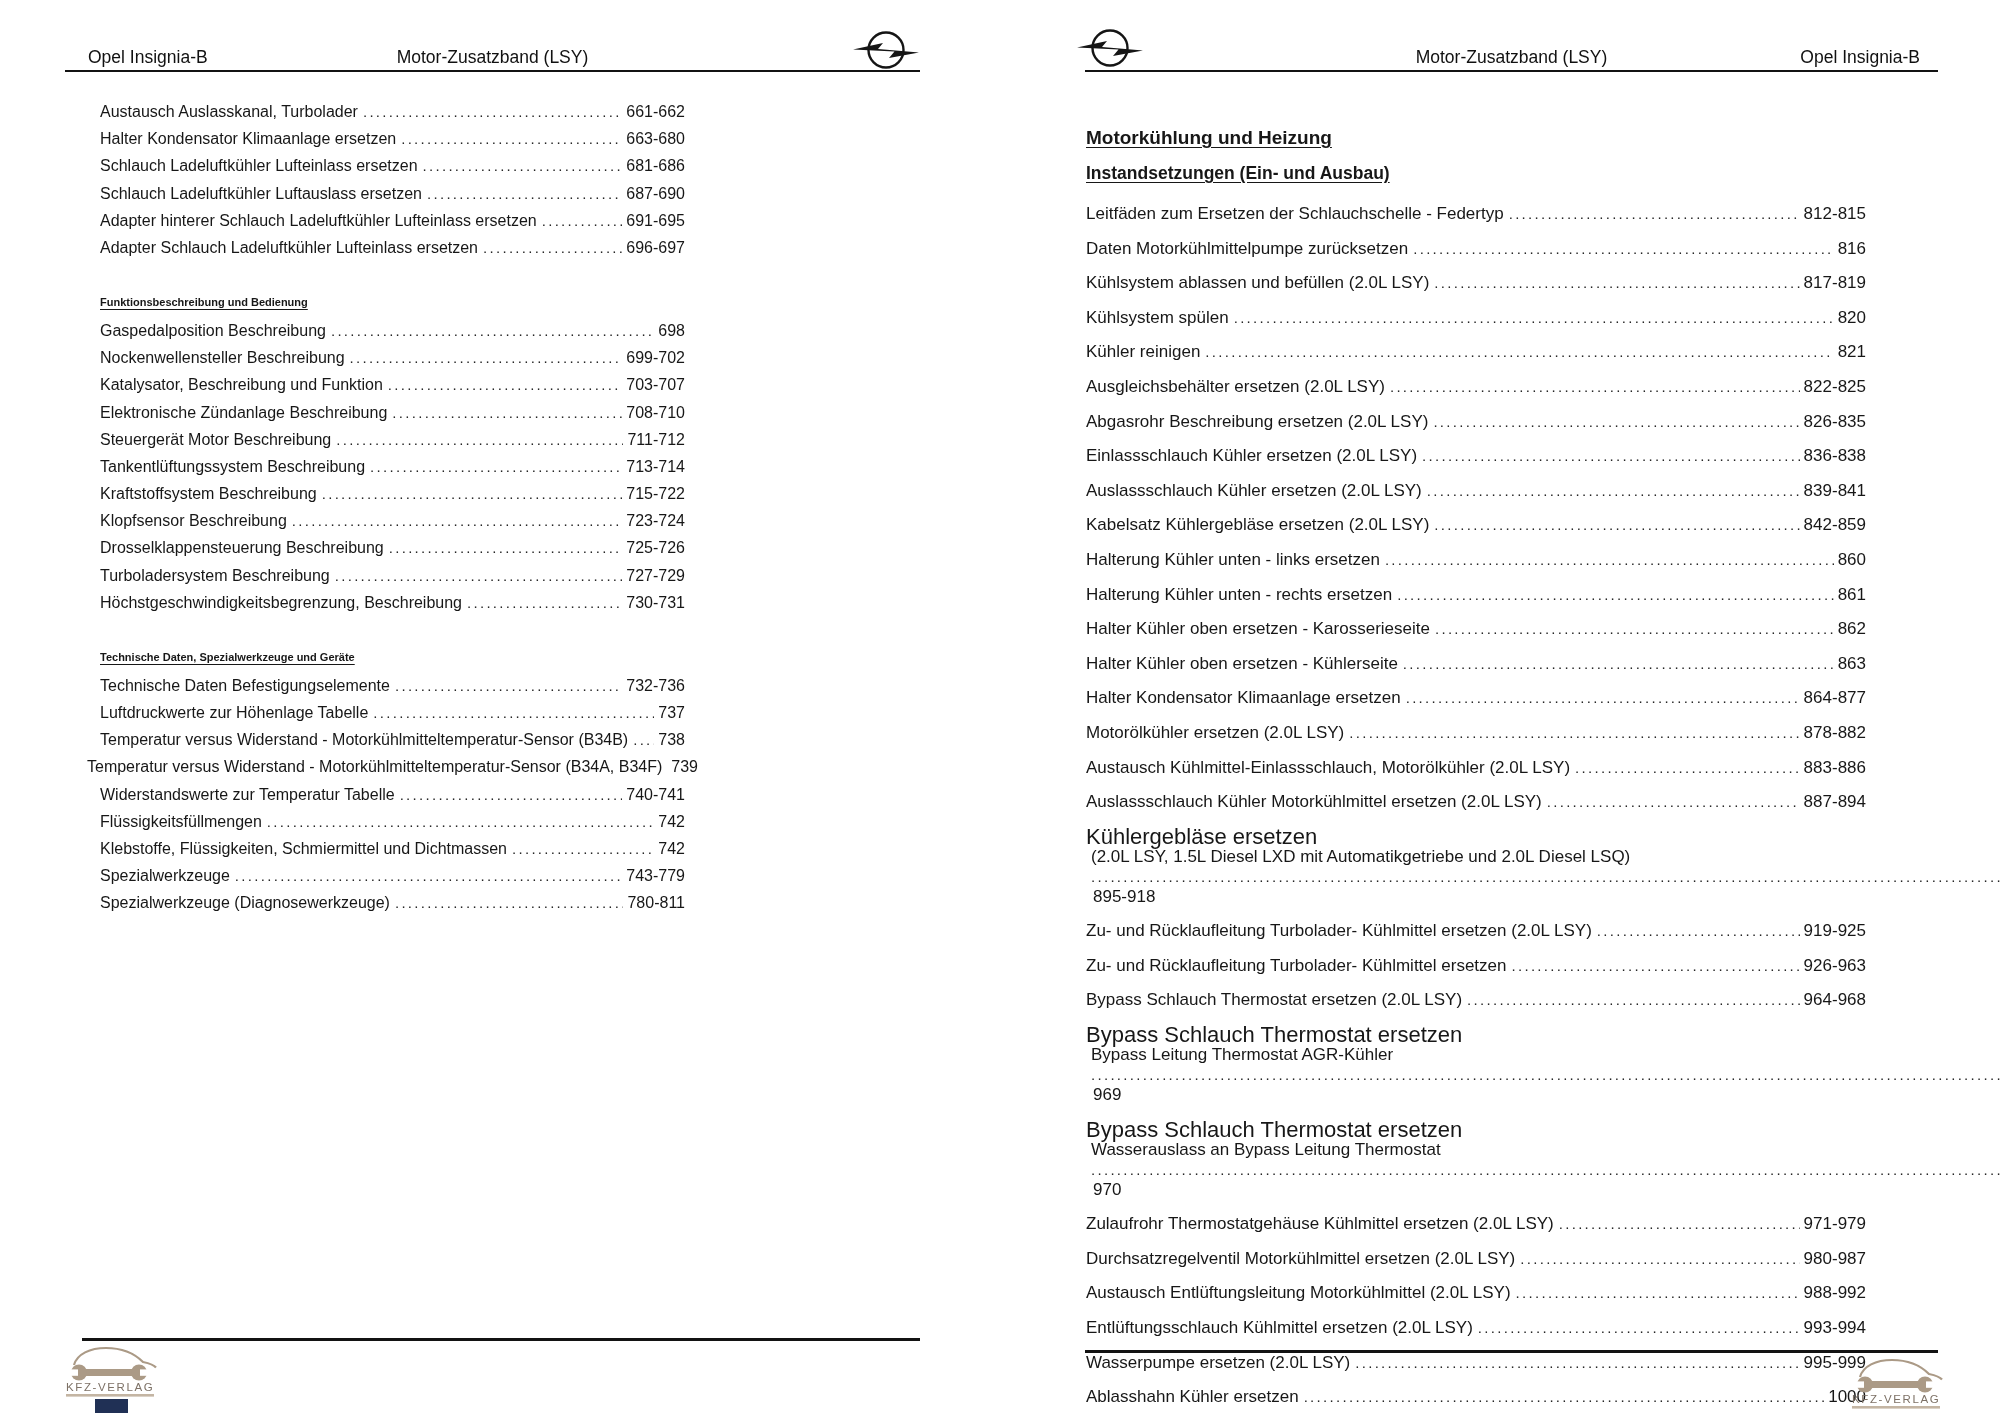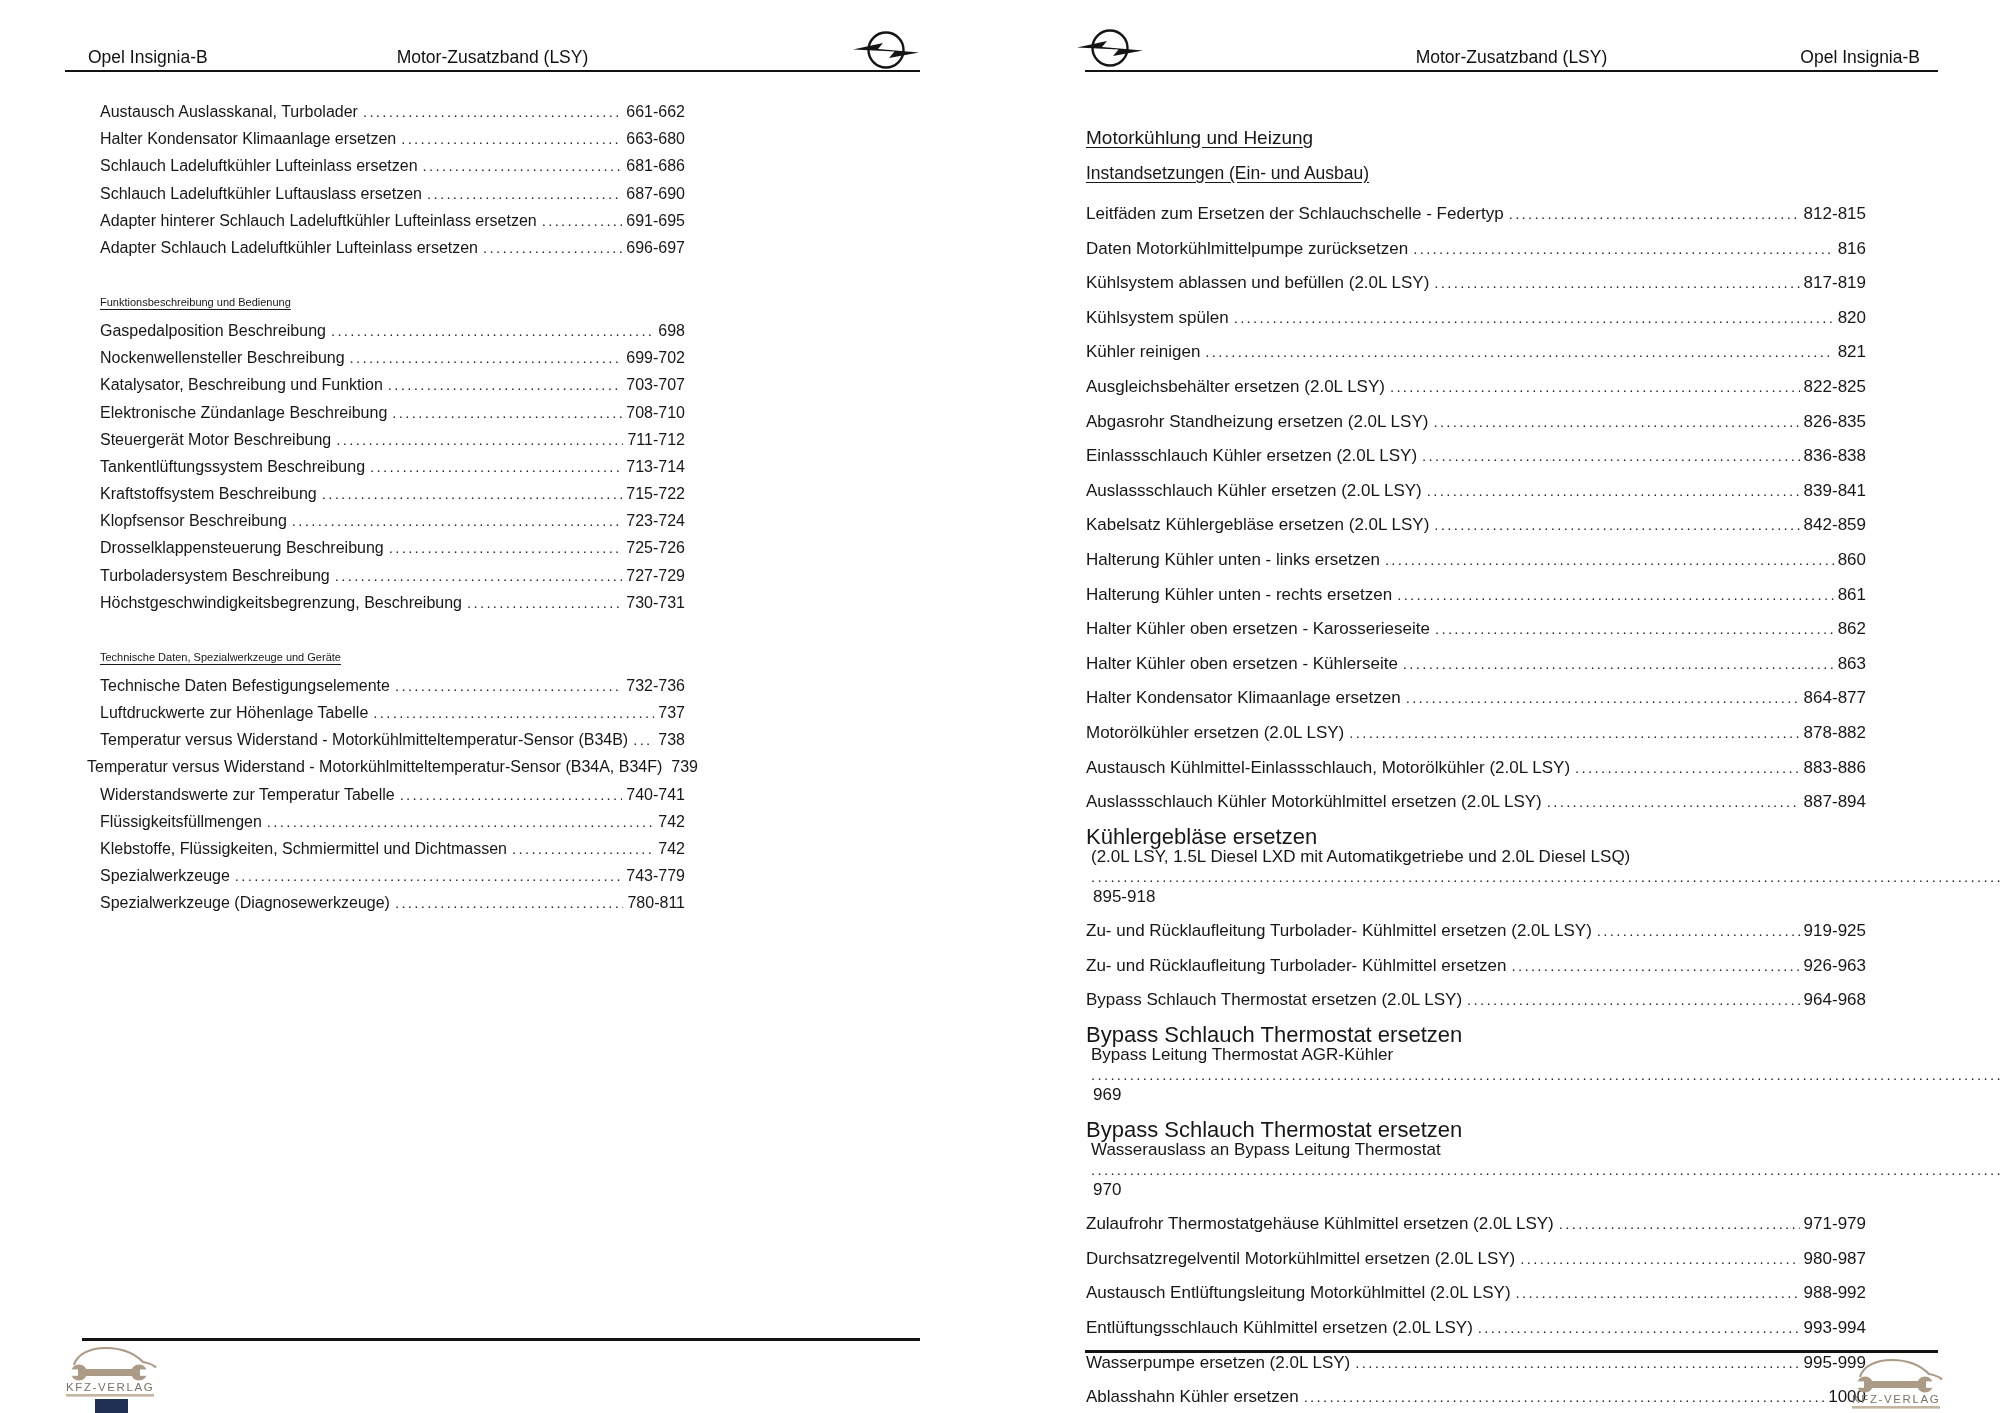--- a/index.html
+++ b/index.html
@@ -46,7 +46,7 @@
     font-size:15px; letter-spacing:2.3px; color:#262626; white-space:nowrap;
   }
 
-  .sec-heading, .sec-subheading { font-weight:normal; text-decoration:underline; text-underline-offset:3px; }
+  .sec-heading, .sec-subheading { font-weight:bold; text-decoration:underline; text-underline-offset:3px; }
   #toc-left  .sec-heading    { font-size:11px;   margin:34px 0 9px;  line-height:20px; }
   #toc-right .sec-heading    { font-size:19px;   margin:0 0 12px;    line-height:24px; }
   #toc-right .sec-subheading { font-size:17.5px; margin:0 0 20px;    line-height:22px; }

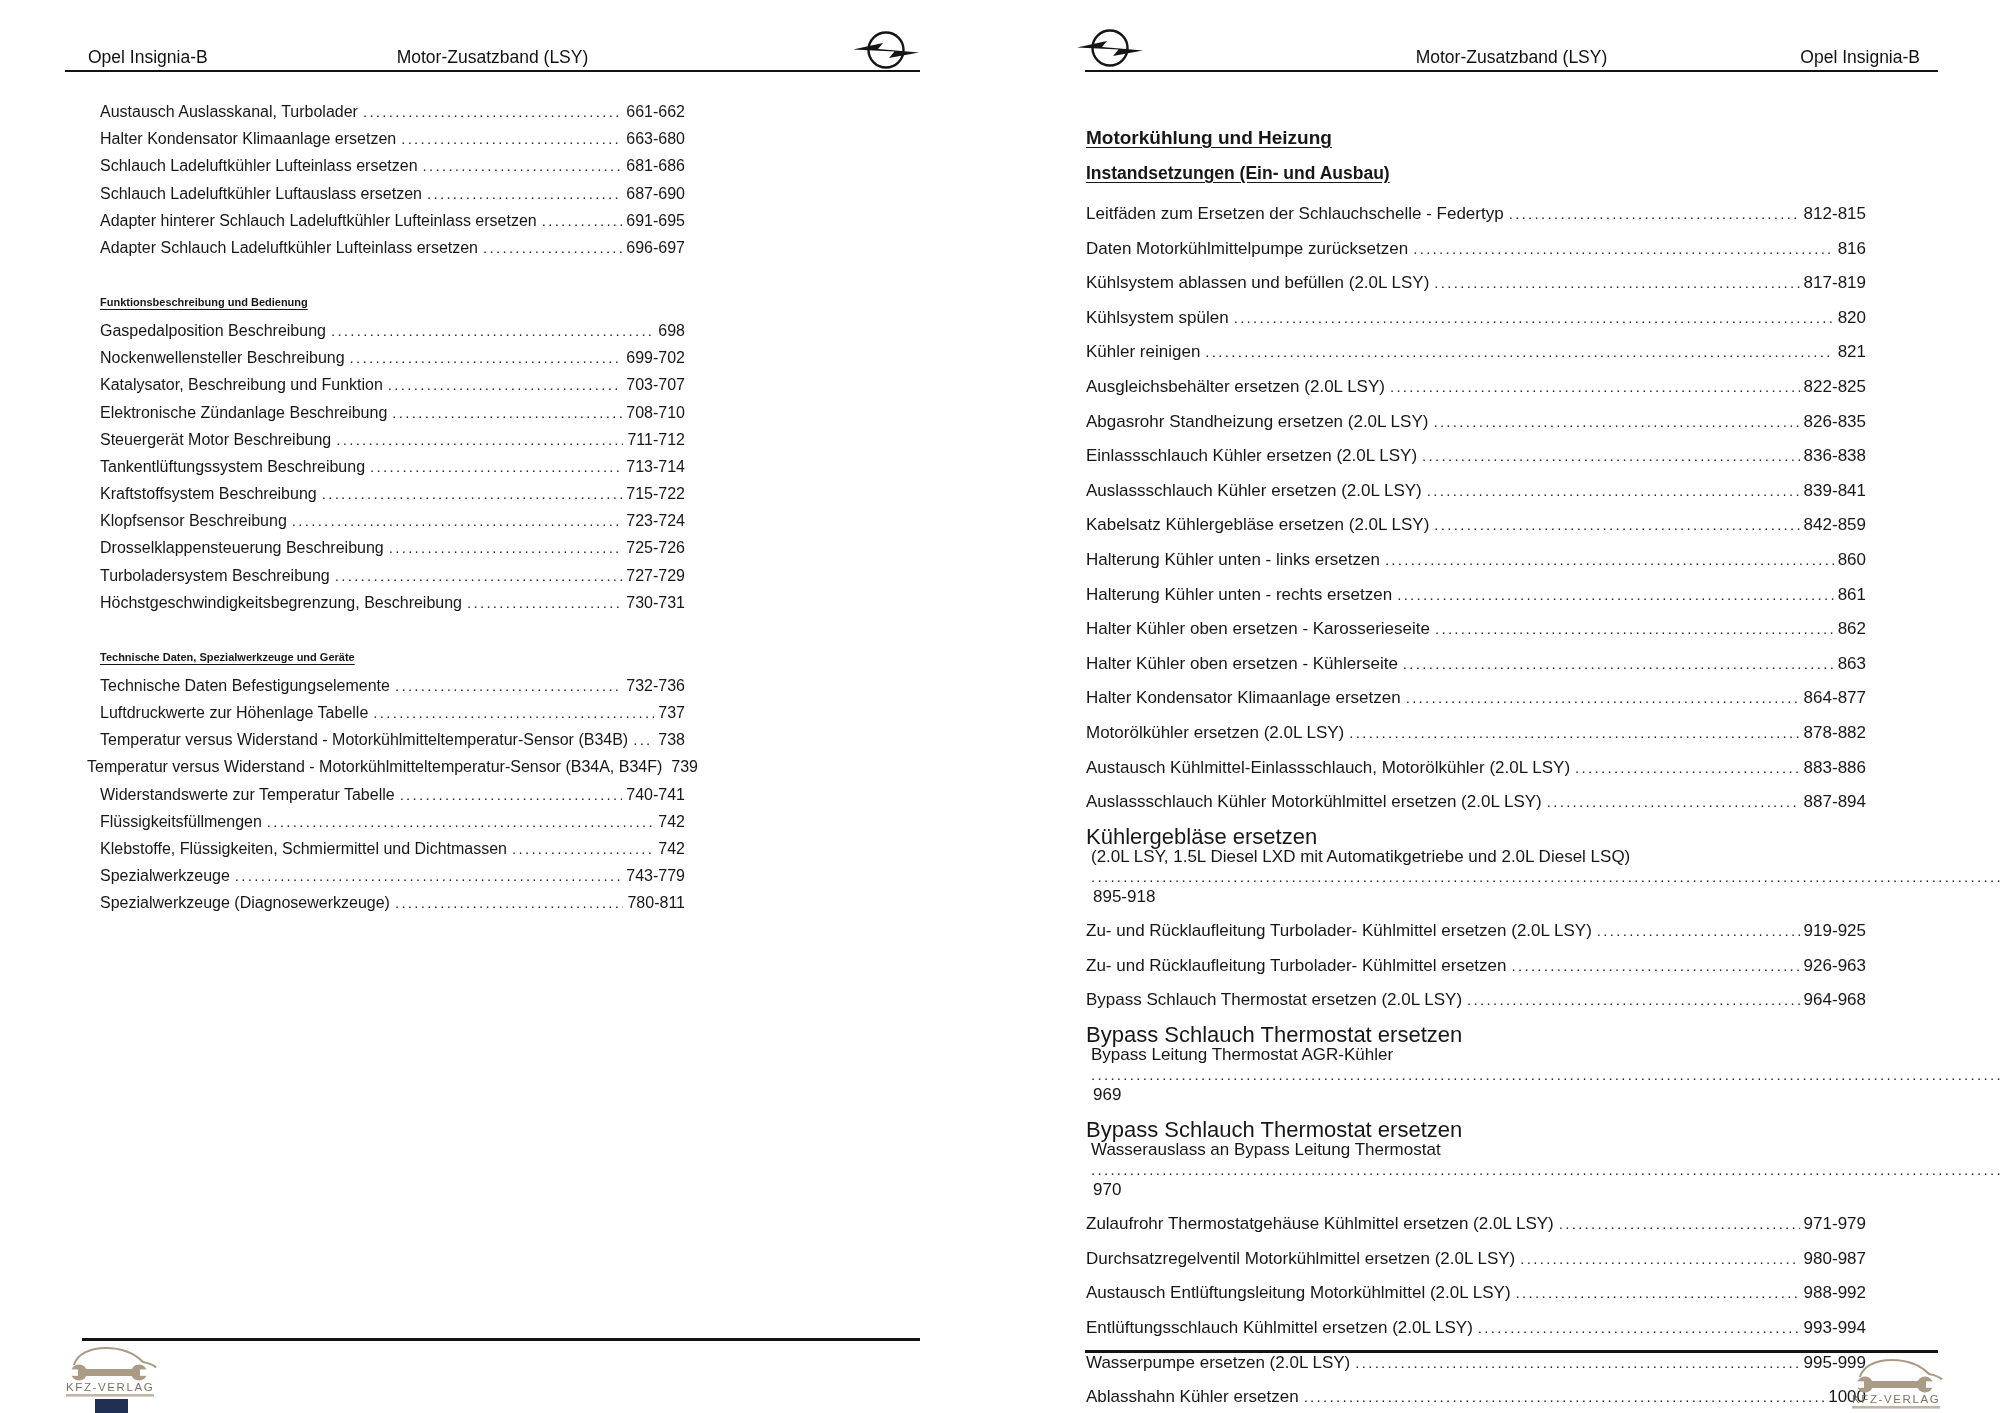--- a/index.html
+++ b/index.html
@@ -249,7 +249,7 @@
         <span class="pg">822-825</span>
       </div>
       <div class="toc-row">
-        <span class="lbl">Abgasrohr Standheizung ersetzen (2.0L LSY)</span>
+        <span class="lbl">Abgasrohr Beschreibung ersetzen (2.0L LSY)</span>
         <span class="dots"></span>
         <span class="pg">826-835</span>
       </div>

